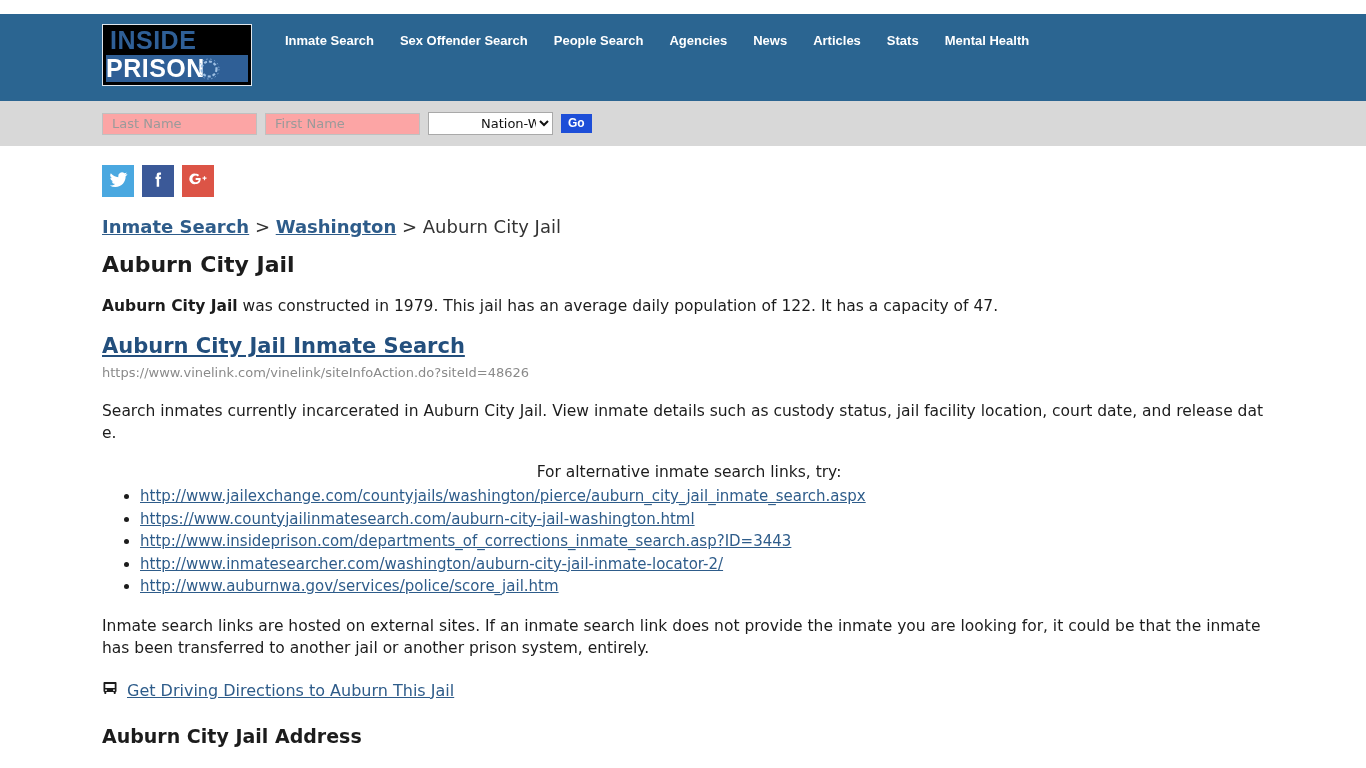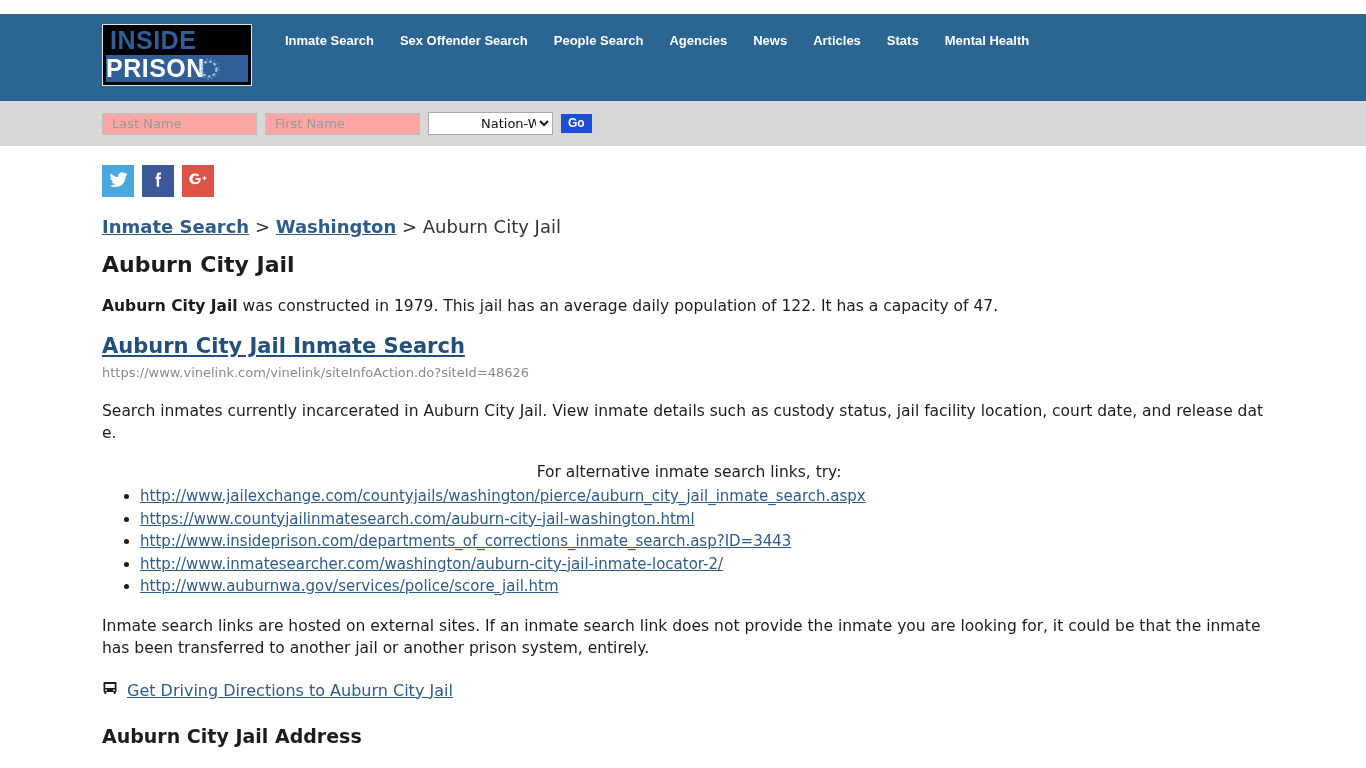--- a/index.html
+++ b/index.html
@@ -377,7 +377,7 @@
         <path d="M2.5 1h11c.6 0 1 .4 1 1v8c0 .5-.3.9-.8 1v1.3c0 .4-.3.7-.7.7h-.6c-.4 0-.7-.3-.7-.7V11H4.3v1.3c0 .4-.3.7-.7.7H3c-.4 0-.7-.3-.7-.7V11c-.5-.1-.8-.5-.8-1V2c0-.6.4-1 1-1zm.8 2v4h9.4V3H3.3zm.7 5.3a.9.9 0 1 0 0 1.8.9.9 0 0 0 0-1.8zm8 0a.9.9 0 1 0 0 1.8.9.9 0 0 0 0-1.8z"></path>
       </svg>
     </span>
-    <a href="#">Get Driving Directions to Auburn City Jail</a>
+    <a href="#">Get Driving Directions to Auburn This Jail</a>
   </div>
 
   <h2 class="address-head">Auburn City Jail Address</h2>

